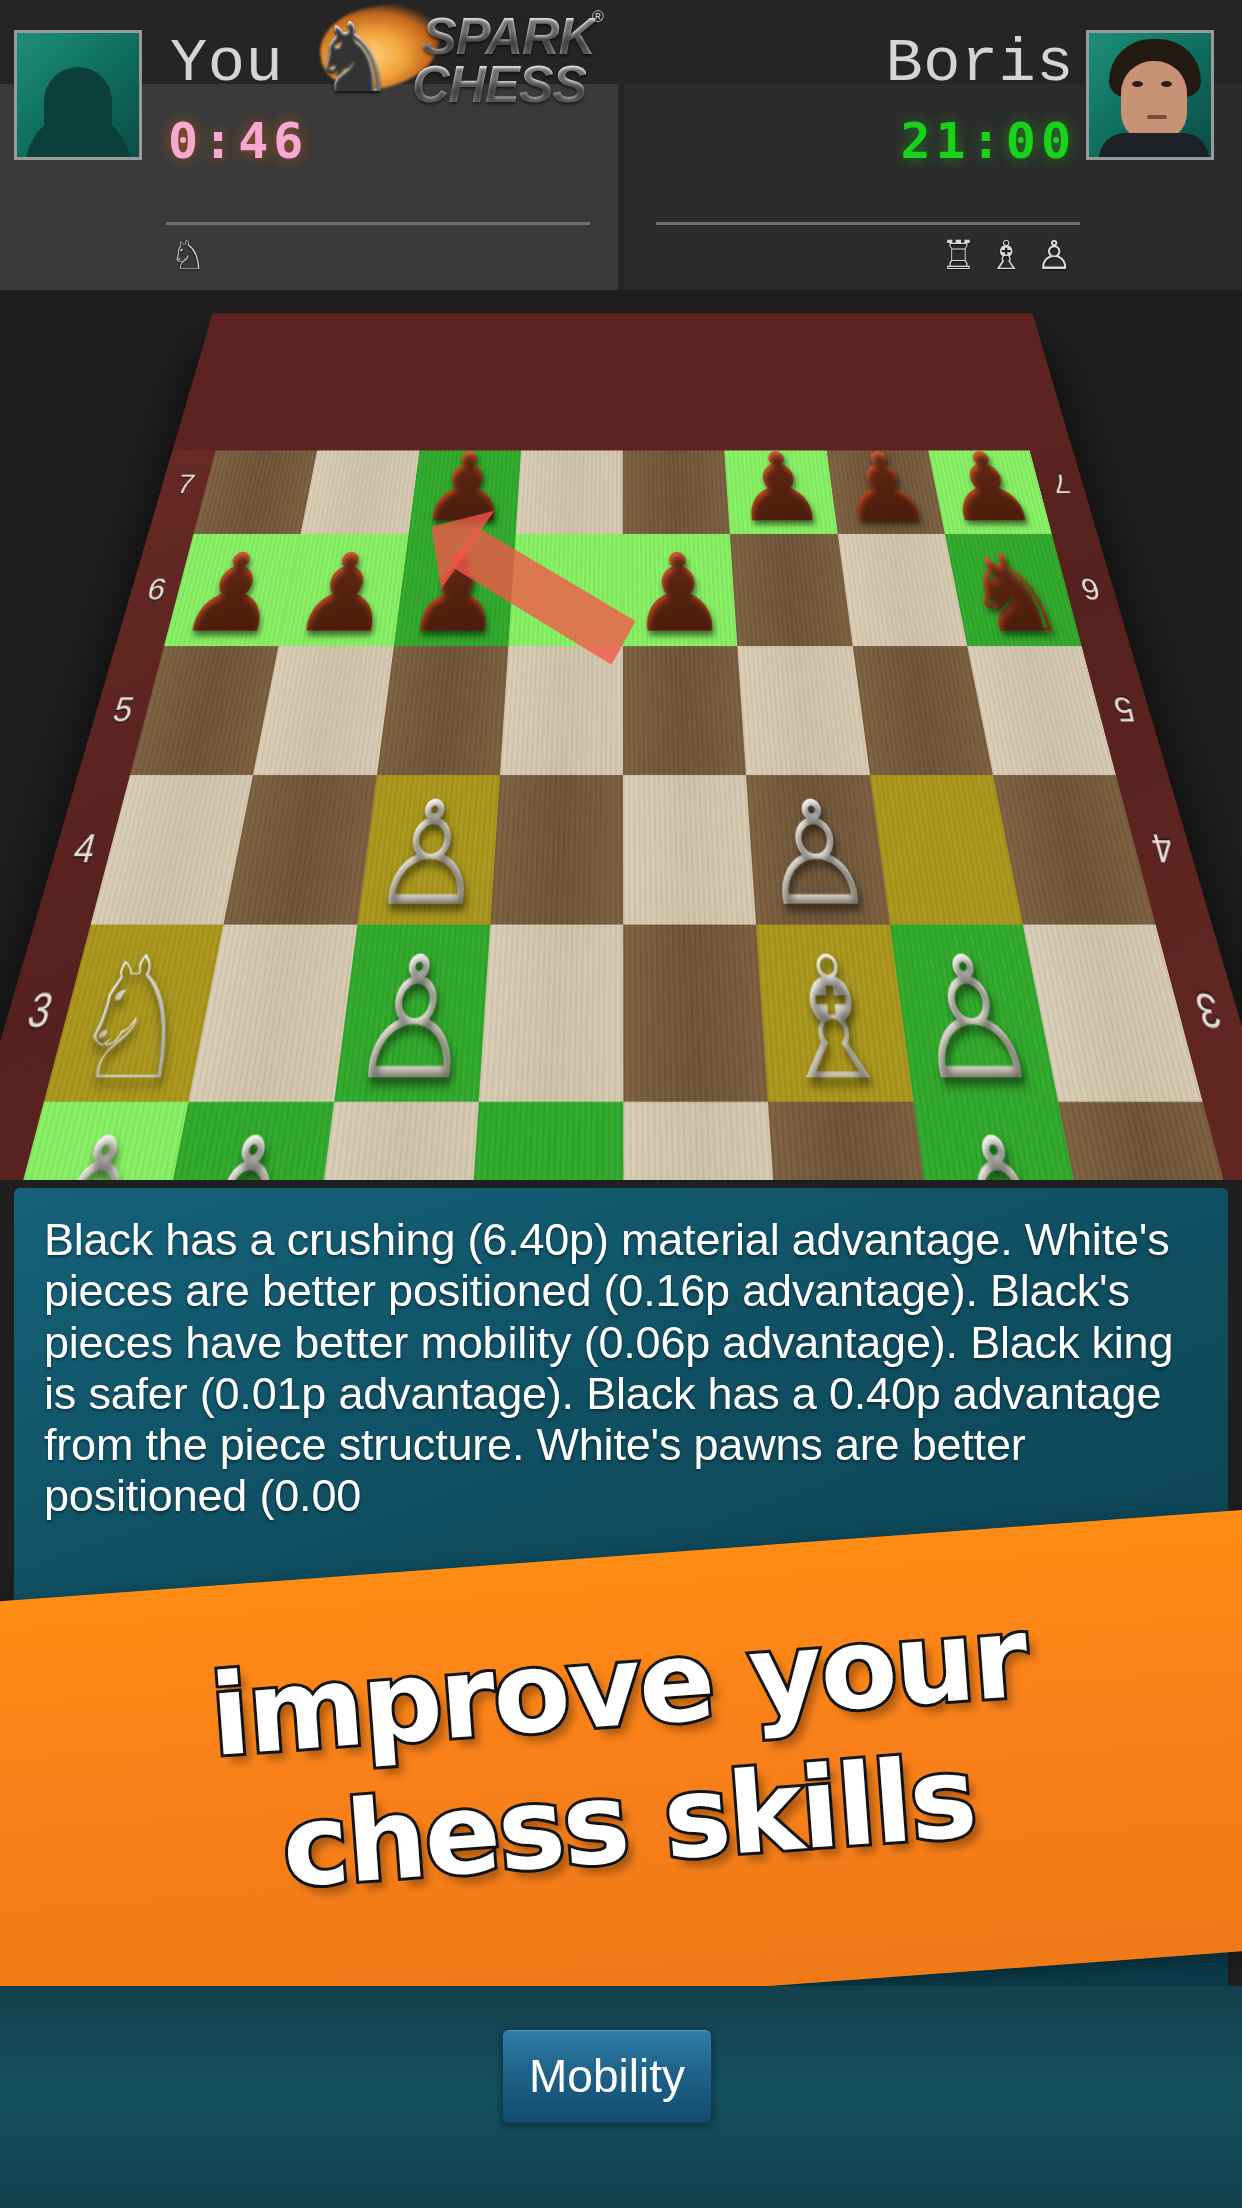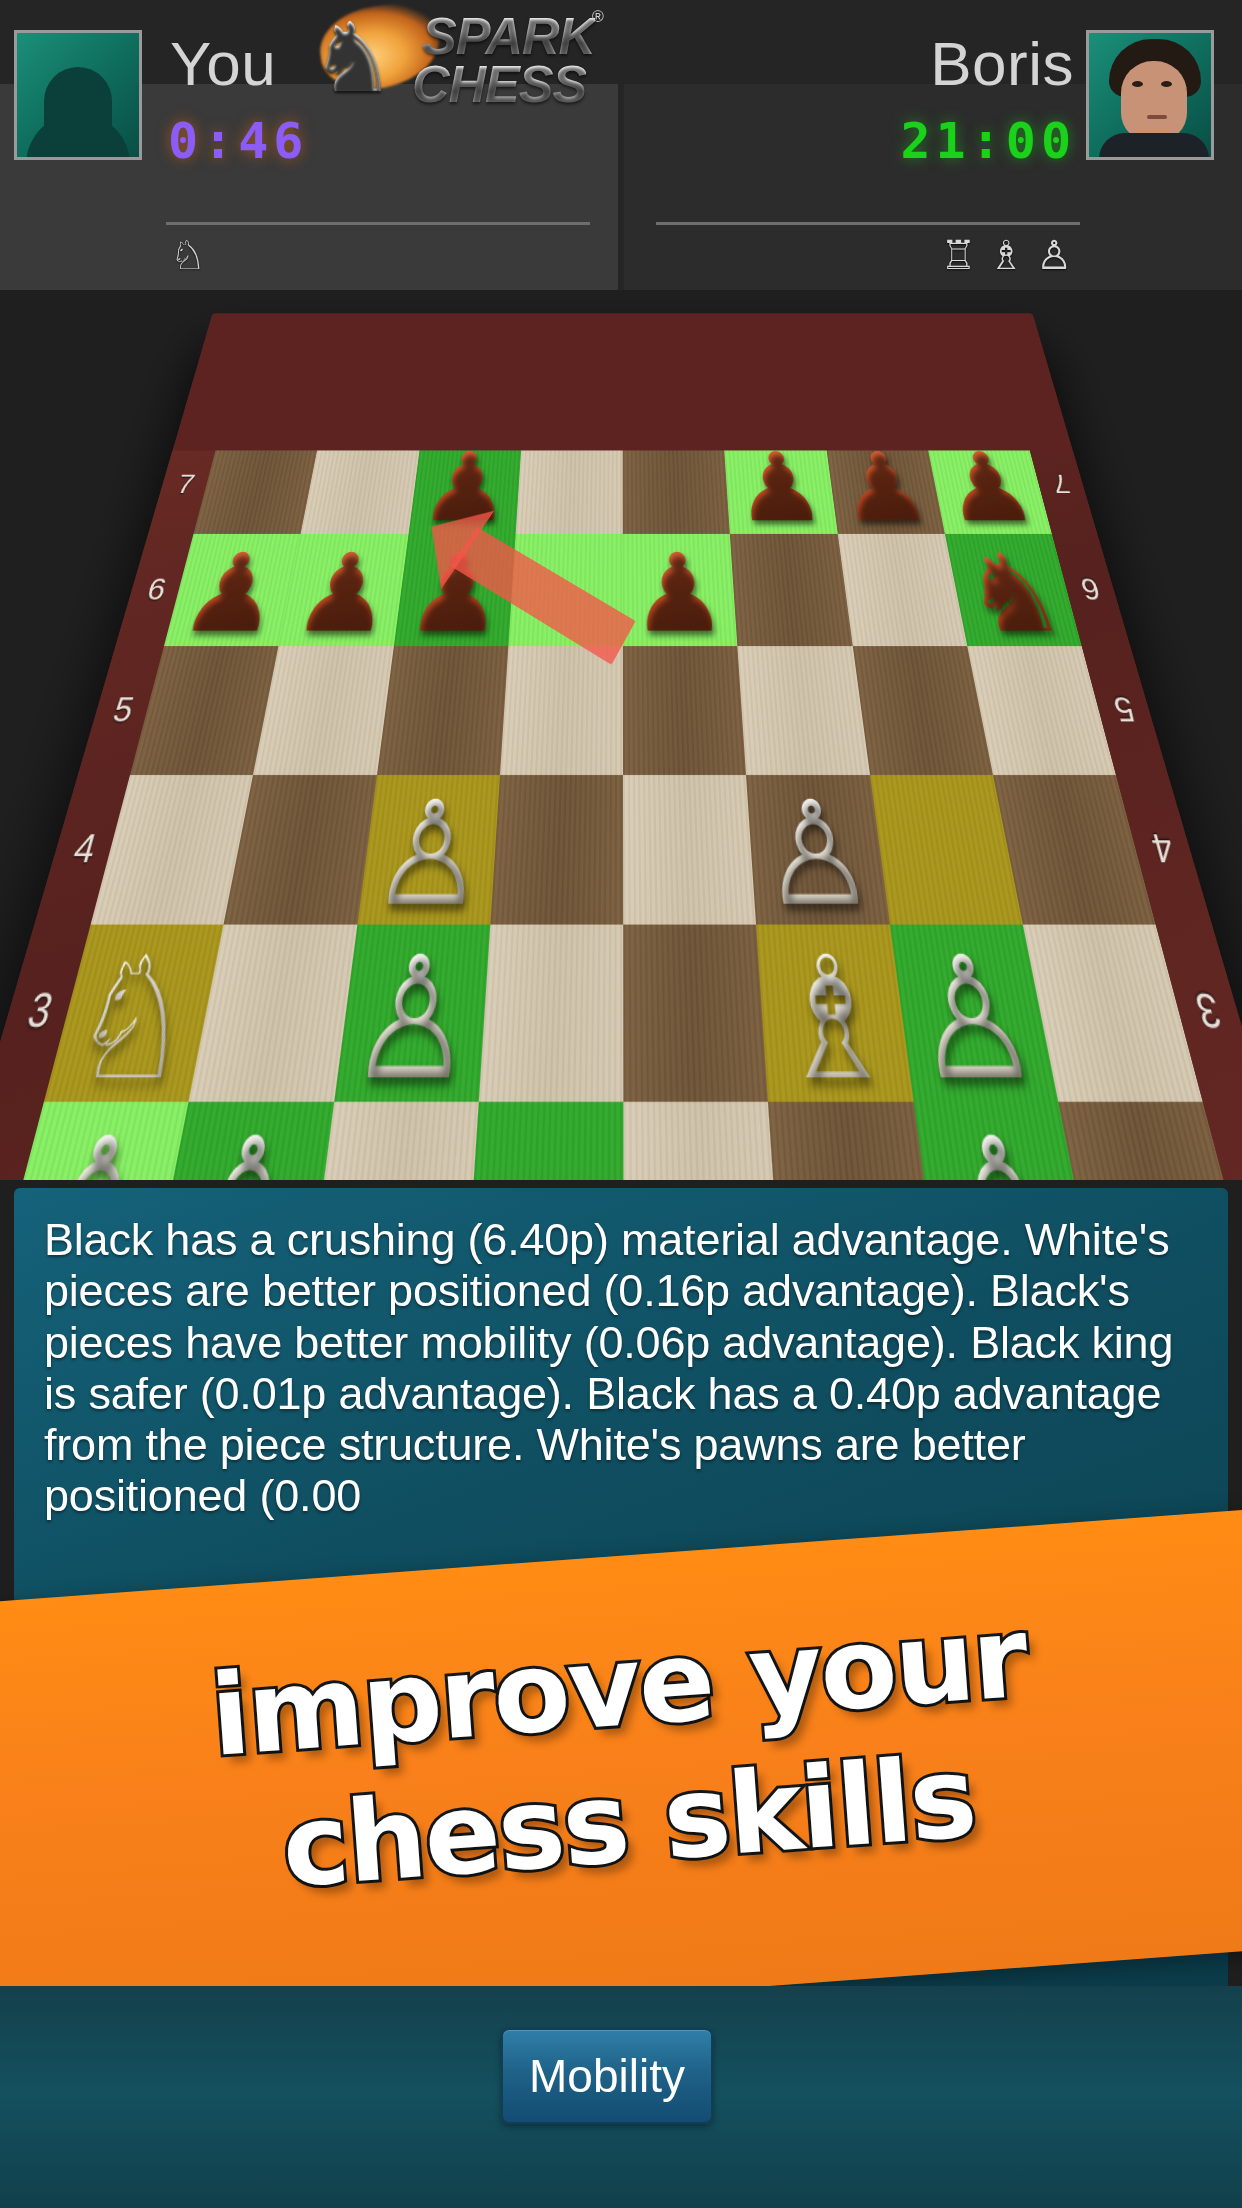--- a/index.html
+++ b/index.html
@@ -69,6 +69,7 @@
     position:absolute; top:28px;
     font-size:62px; color:#d4d4d4; font-weight:400;
     letter-spacing:0.5px;
+    font-family:Liberation Mono, monospace;
   }
   #name-you  { left:170px; }
   #name-boris{ right:168px; }

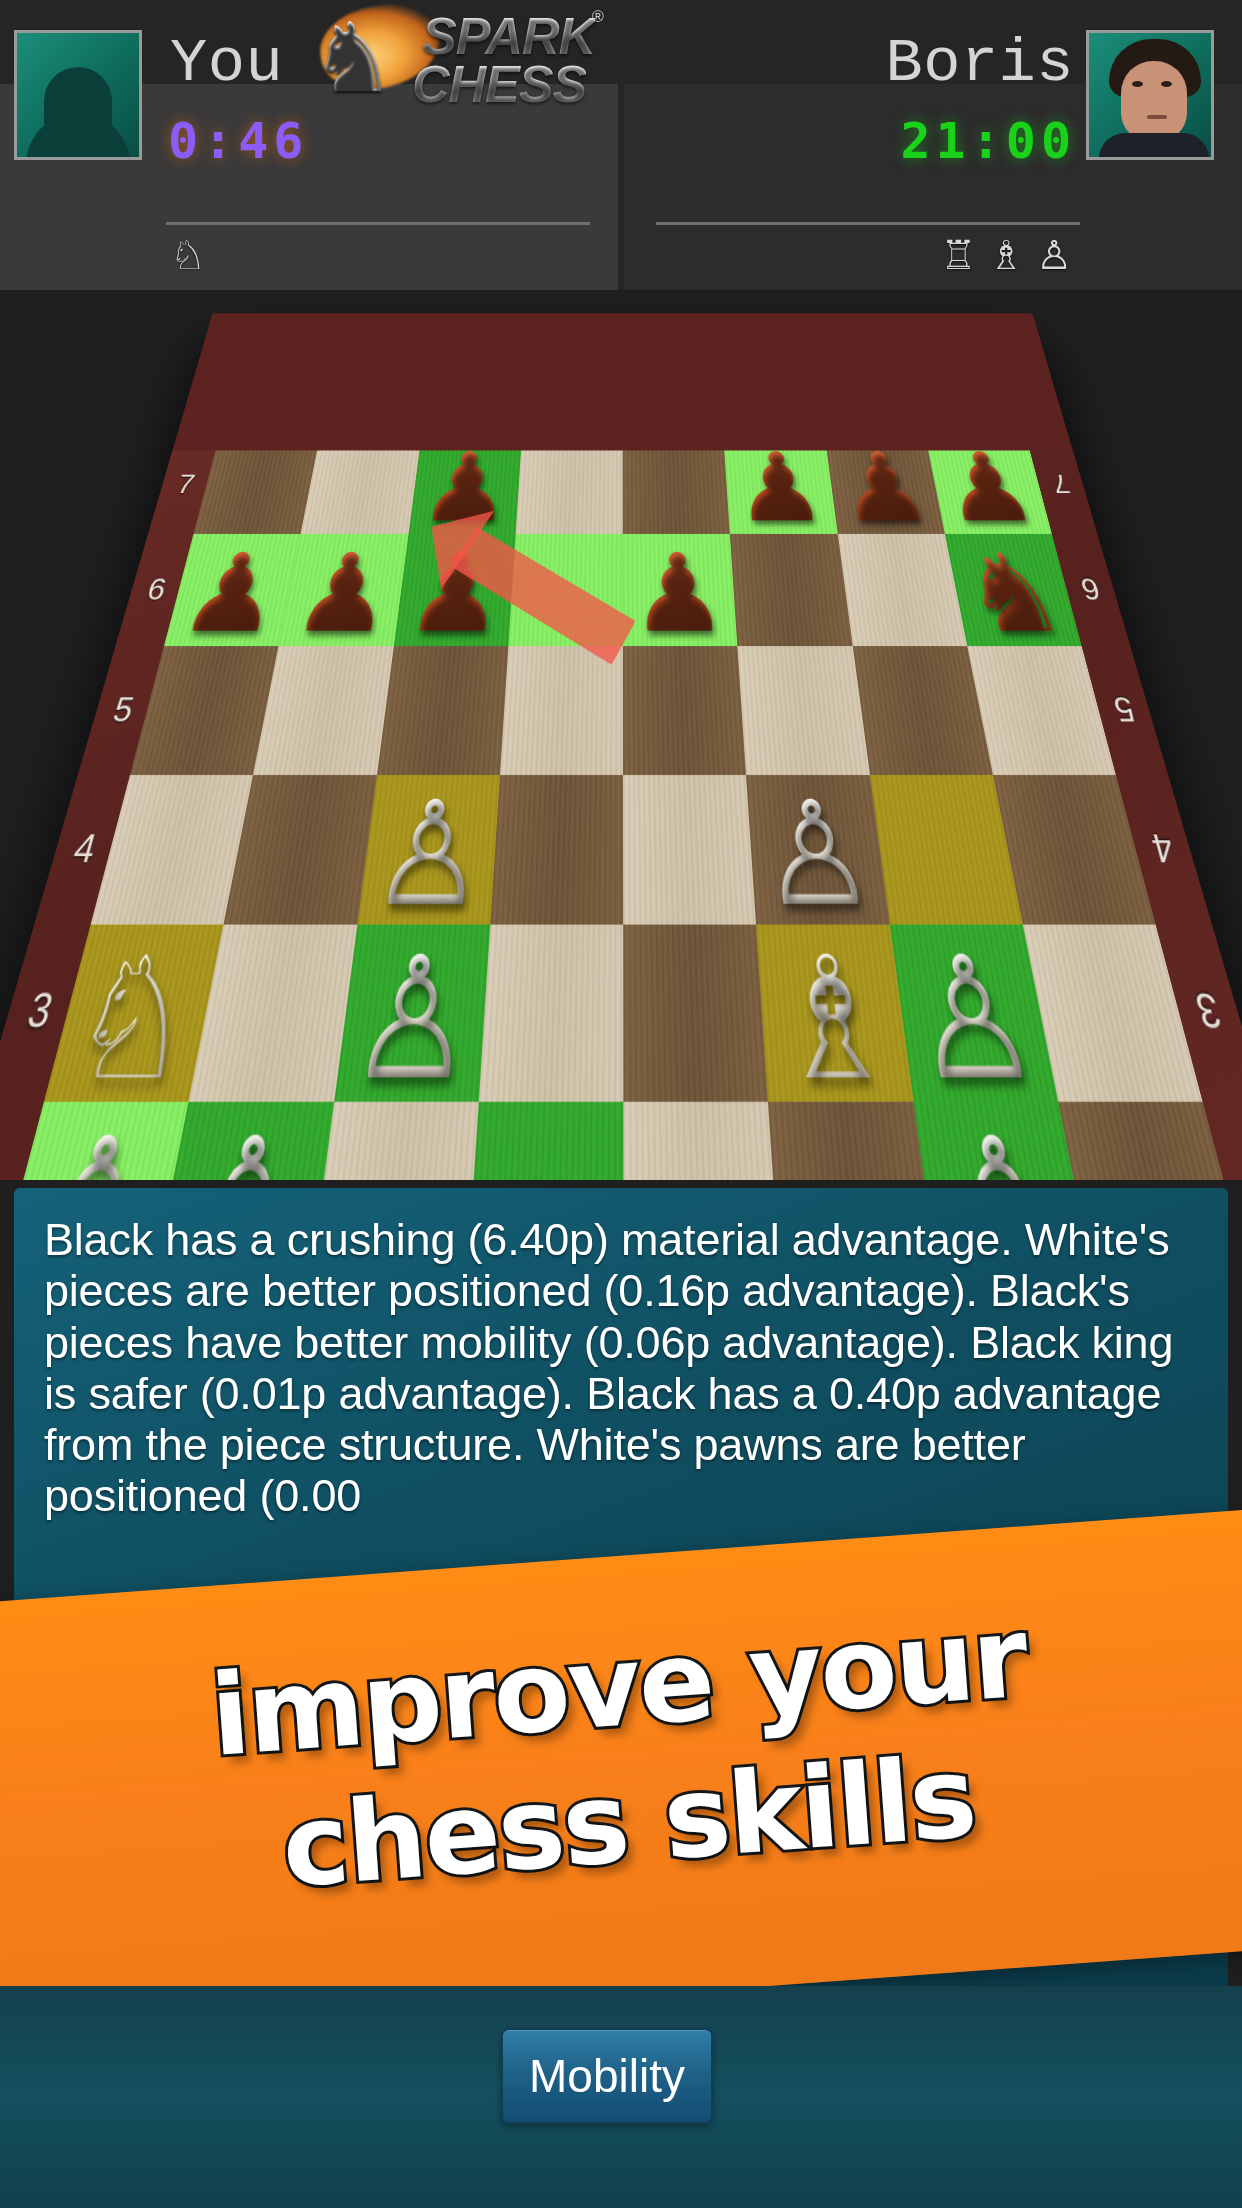--- a/index.html
+++ b/index.html
@@ -435,7 +435,7 @@
   <div class="pname" id="name-you">You</div>
   <div class="pname" id="name-boris">Boris</div>
 
-  <div class="ptimer" id="timer-you" style="color: #8b5cf6;">0:46</div>
+  <div class="ptimer" id="timer-you" style="color: #f9a8d4;">0:46</div>
   <div class="ptimer" id="timer-boris" style="color: rgb(25, 210, 25);">21:00</div>
 
   <div class="hudline" id="line-you"></div>

